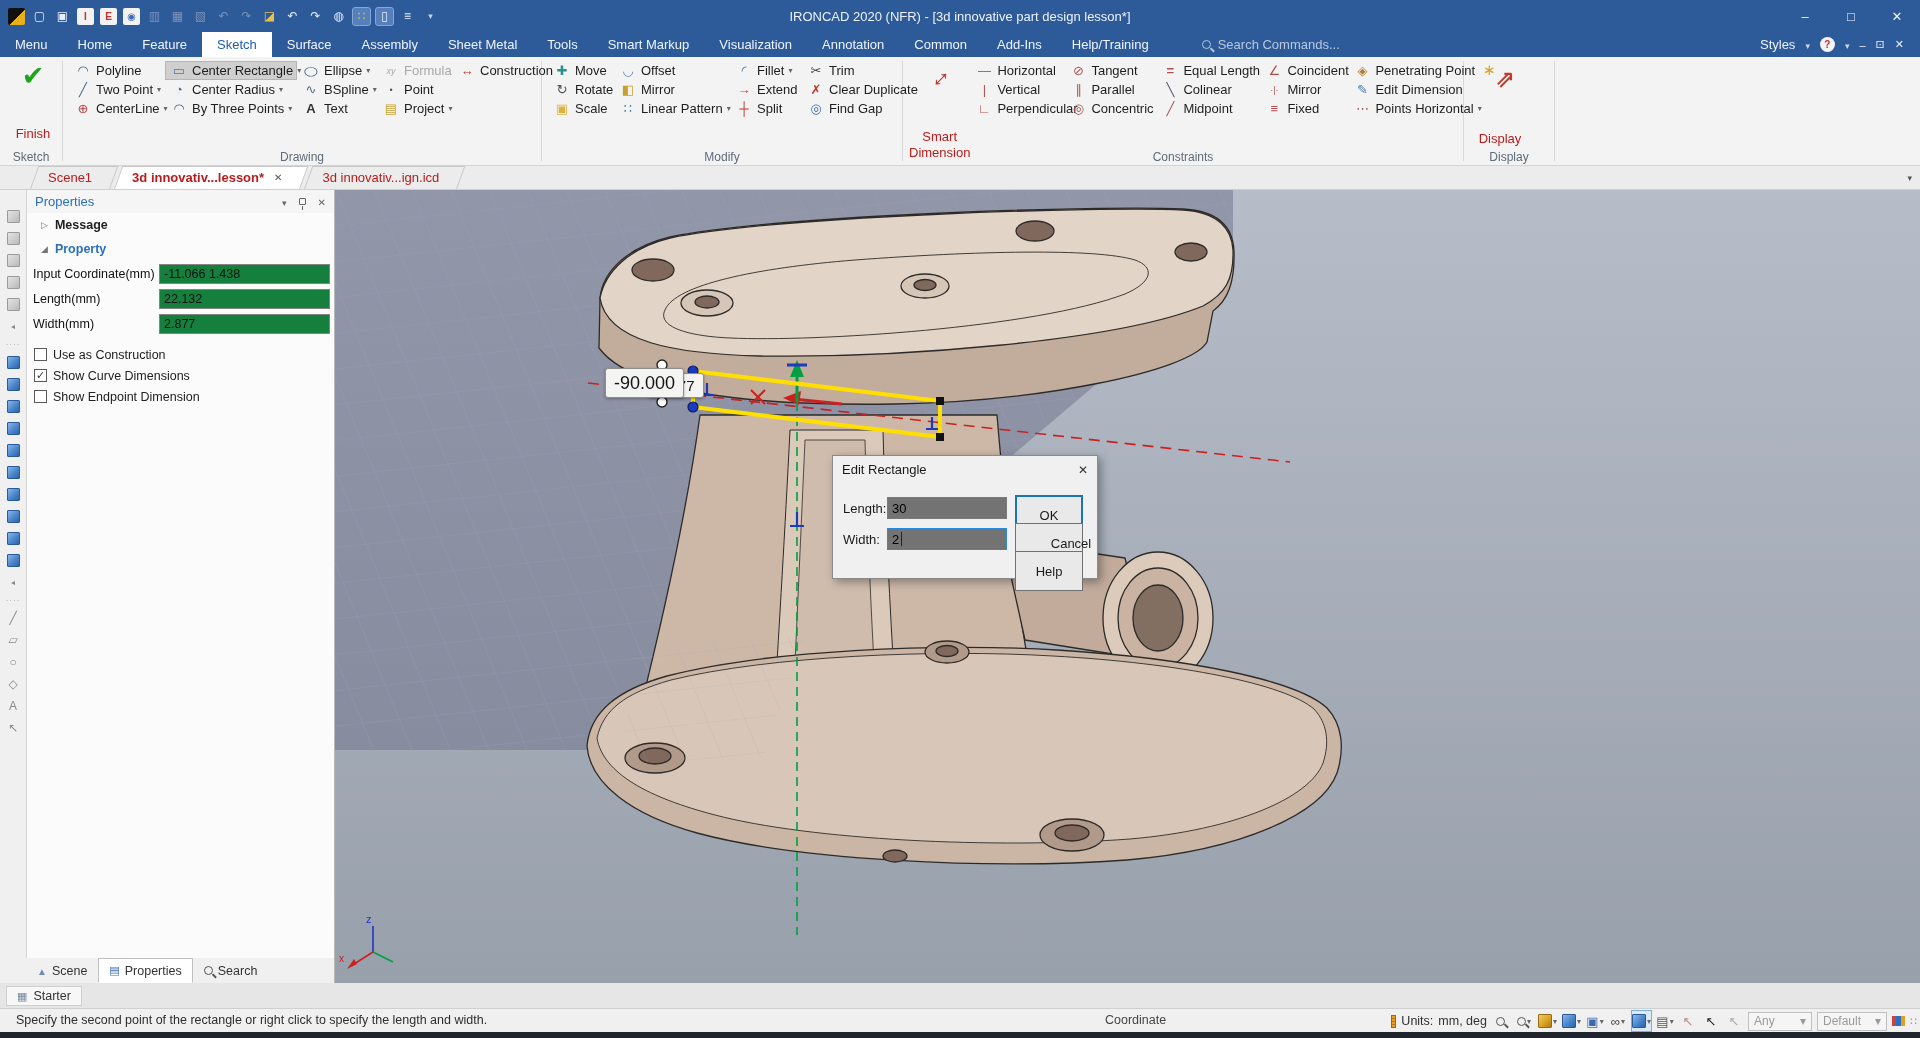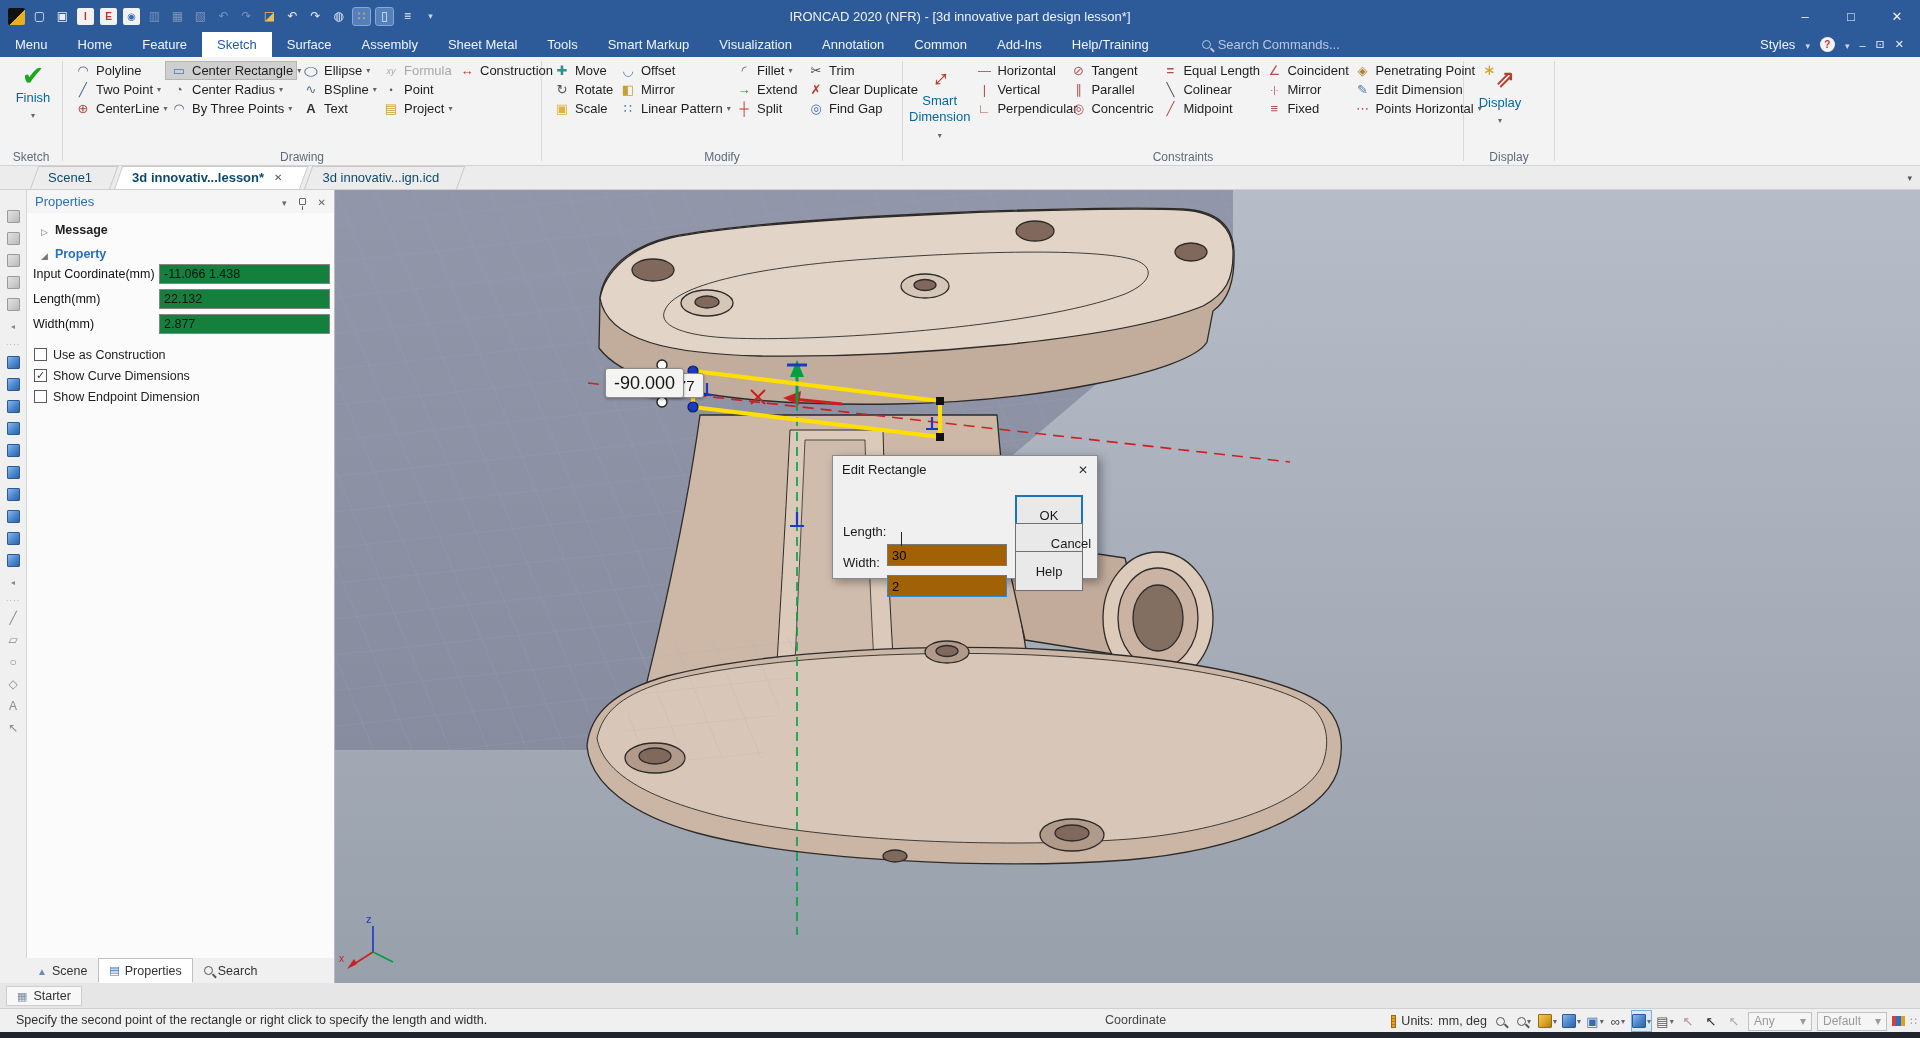--- a/index.html
+++ b/index.html
@@ -72,7 +72,7 @@
   .ri.dis{color:#a8a8a8;}
   .ri.dd::after{content:"▾";font-size:8px;color:#666;margin-left:4px;}
   .ic{width:18px;height:16px;display:inline-flex;align-items:center;justify-content:center;font-size:13px;margin-right:4px;flex:none;}
-  .bigbtn{width:54px;display:flex;flex-direction:column;align-items:center;font-size:13px;color:#0369a1;padding-top:2px;}
+  .bigbtn{width:54px;display:flex;flex-direction:column;align-items:center;font-size:13px;color:#b91c1c;padding-top:2px;gap:36px;}
   .bigl{text-align:center;line-height:1.25;}
   .bcaret::after{content:"▾";font-size:8px;color:#666;}
   .ic-finish{font-size:27px;color:#1ea51e;line-height:1;}

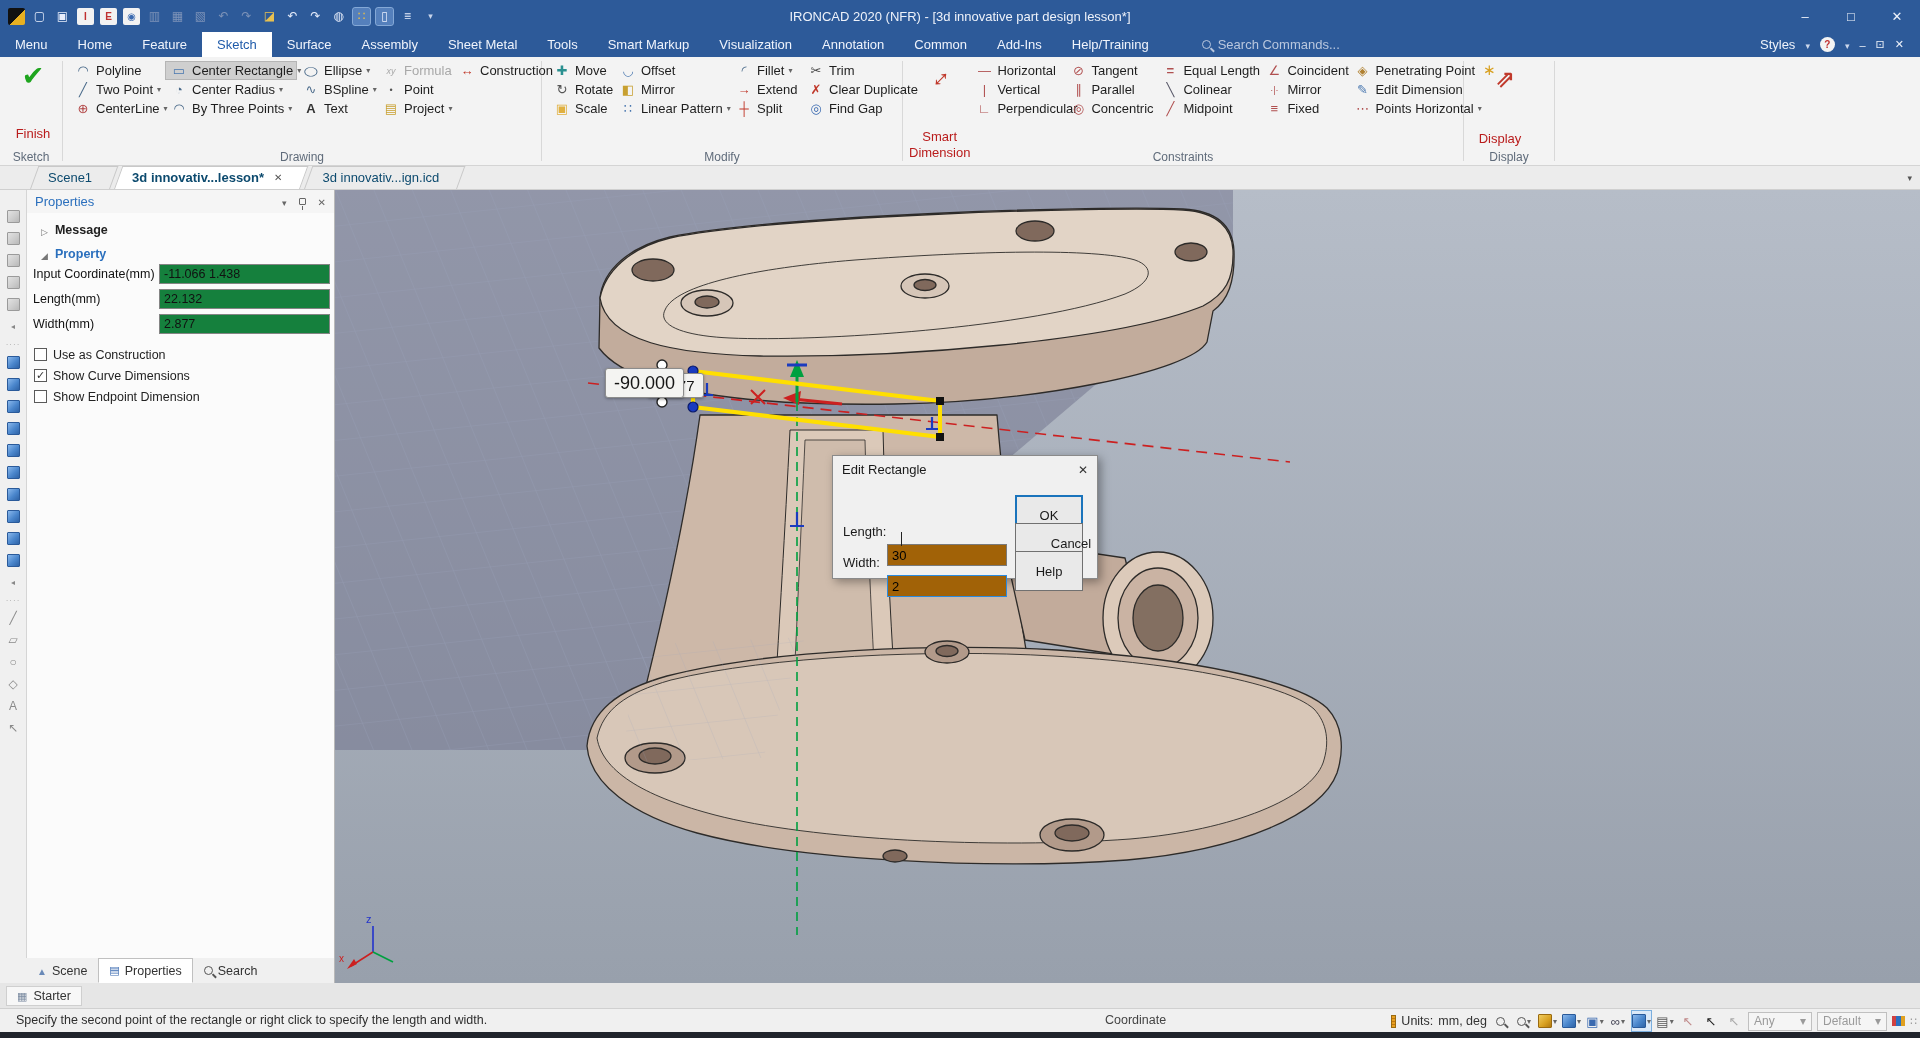--- a/index.html
+++ b/index.html
@@ -128,7 +128,7 @@
 
   
   .doctabs{position:absolute;left:0;top:166px;width:1920px;height:24px;background:#ececec;border-bottom:1px solid #cfcfcf;display:flex;align-items:flex-end;padding-left:30px;}
-  .dtab{position:relative;height:23px;display:flex;align-items:center;padding:0 18px;font-size:13px;color:#0c4a6e;margin-right:4px;}
+  .dtab{position:relative;height:23px;display:flex;align-items:center;padding:0 18px;font-size:13px;color:#b91c1c;margin-right:4px;}
   .dtab::before{content:"";position:absolute;inset:0;background:#ececec;border:1px solid #c8c8c8;border-bottom:none;transform:skewX(-20deg);transform-origin:bottom left;}
   .dtab.active{font-weight:bold;}
   .dtab.active::before{background:#ffffff;}

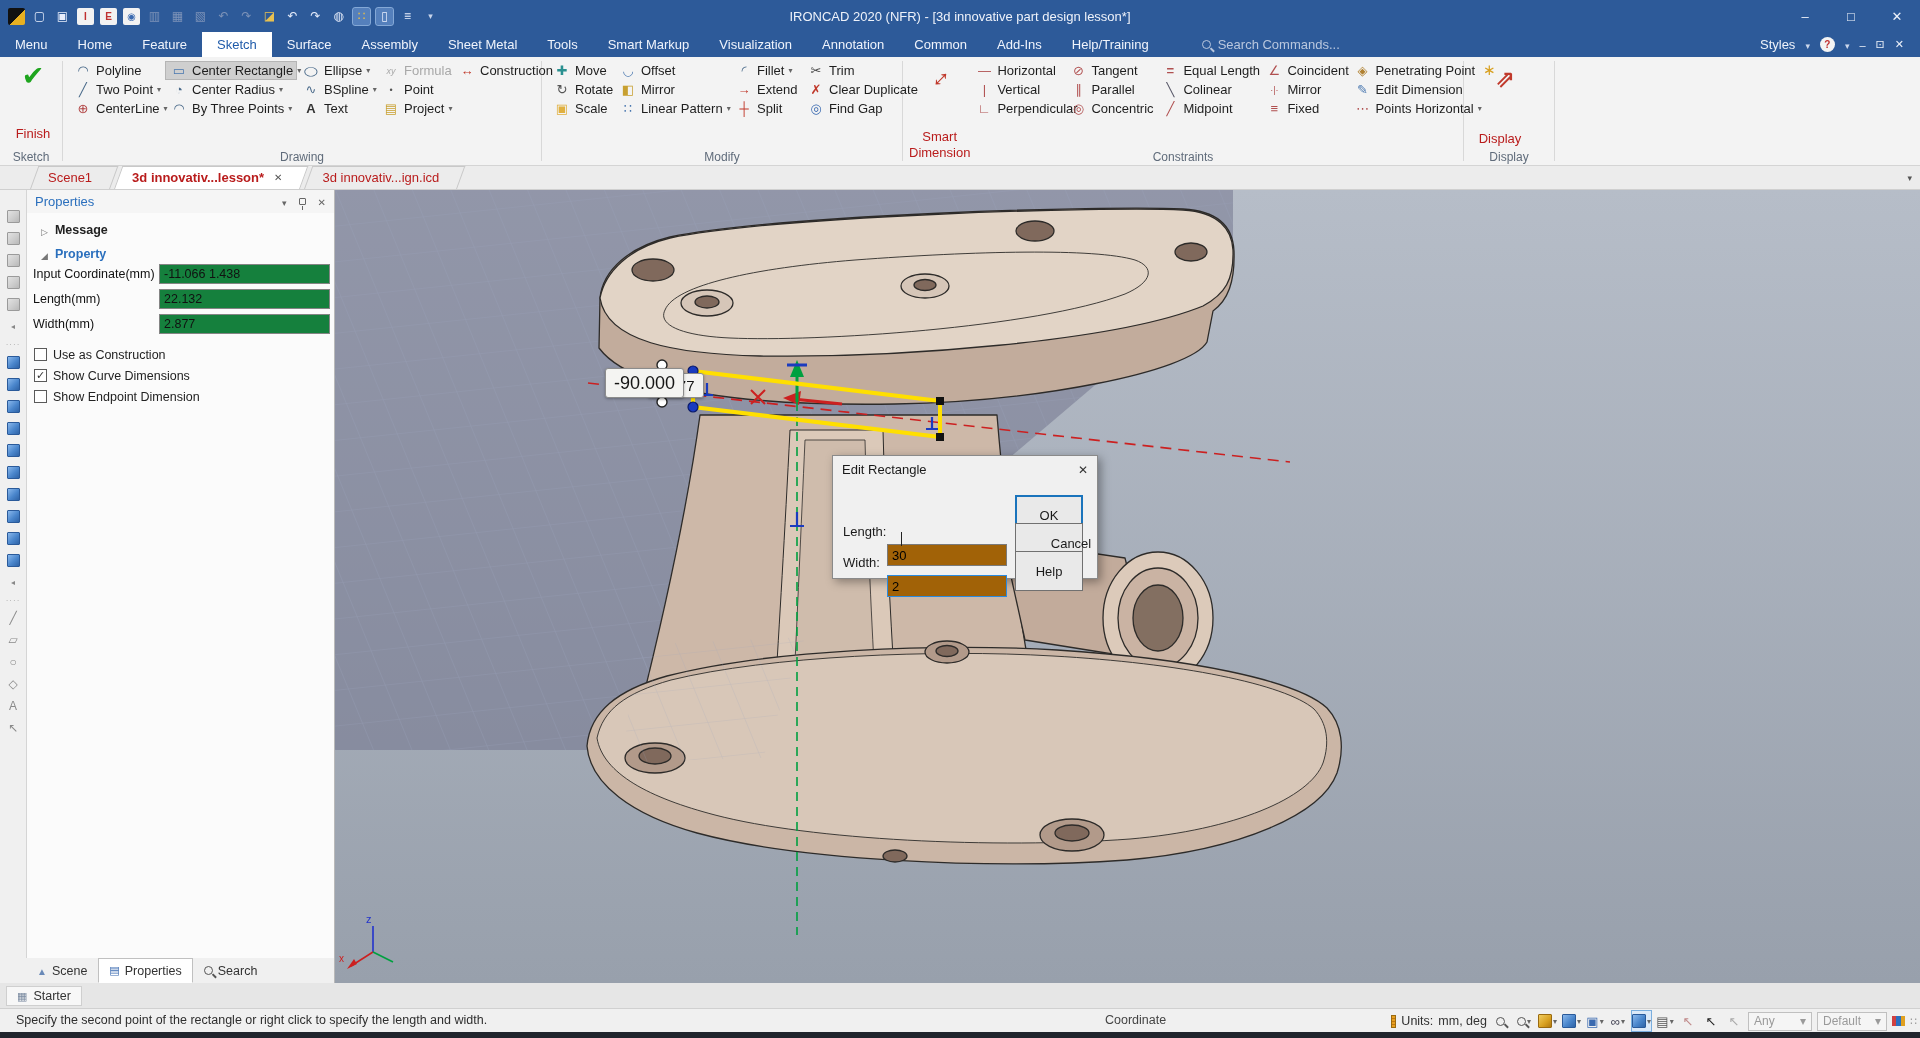--- a/index.html
+++ b/index.html
@@ -155,7 +155,7 @@
   .phx::before{content:"✕";font-size:10px;}
   .pin{width:7px;height:7px;border:1px solid #666;border-radius:1px;position:relative;display:inline-block;}
   .pin::after{content:"";position:absolute;left:2px;top:7px;width:1px;height:4px;background:#666;}
-  .psec{display:flex;align-items:flex-end;height:24px;padding-left:14px;font-weight:bold;gap:7px;}
+  .psec{display:flex;align-items:center;height:24px;padding-left:14px;font-weight:bold;gap:7px;}
   .psec .arrow{font-size:9px;color:#777;}
   .arr-col::before{content:"▷";}
   .arr-exp::before{content:"◢";}

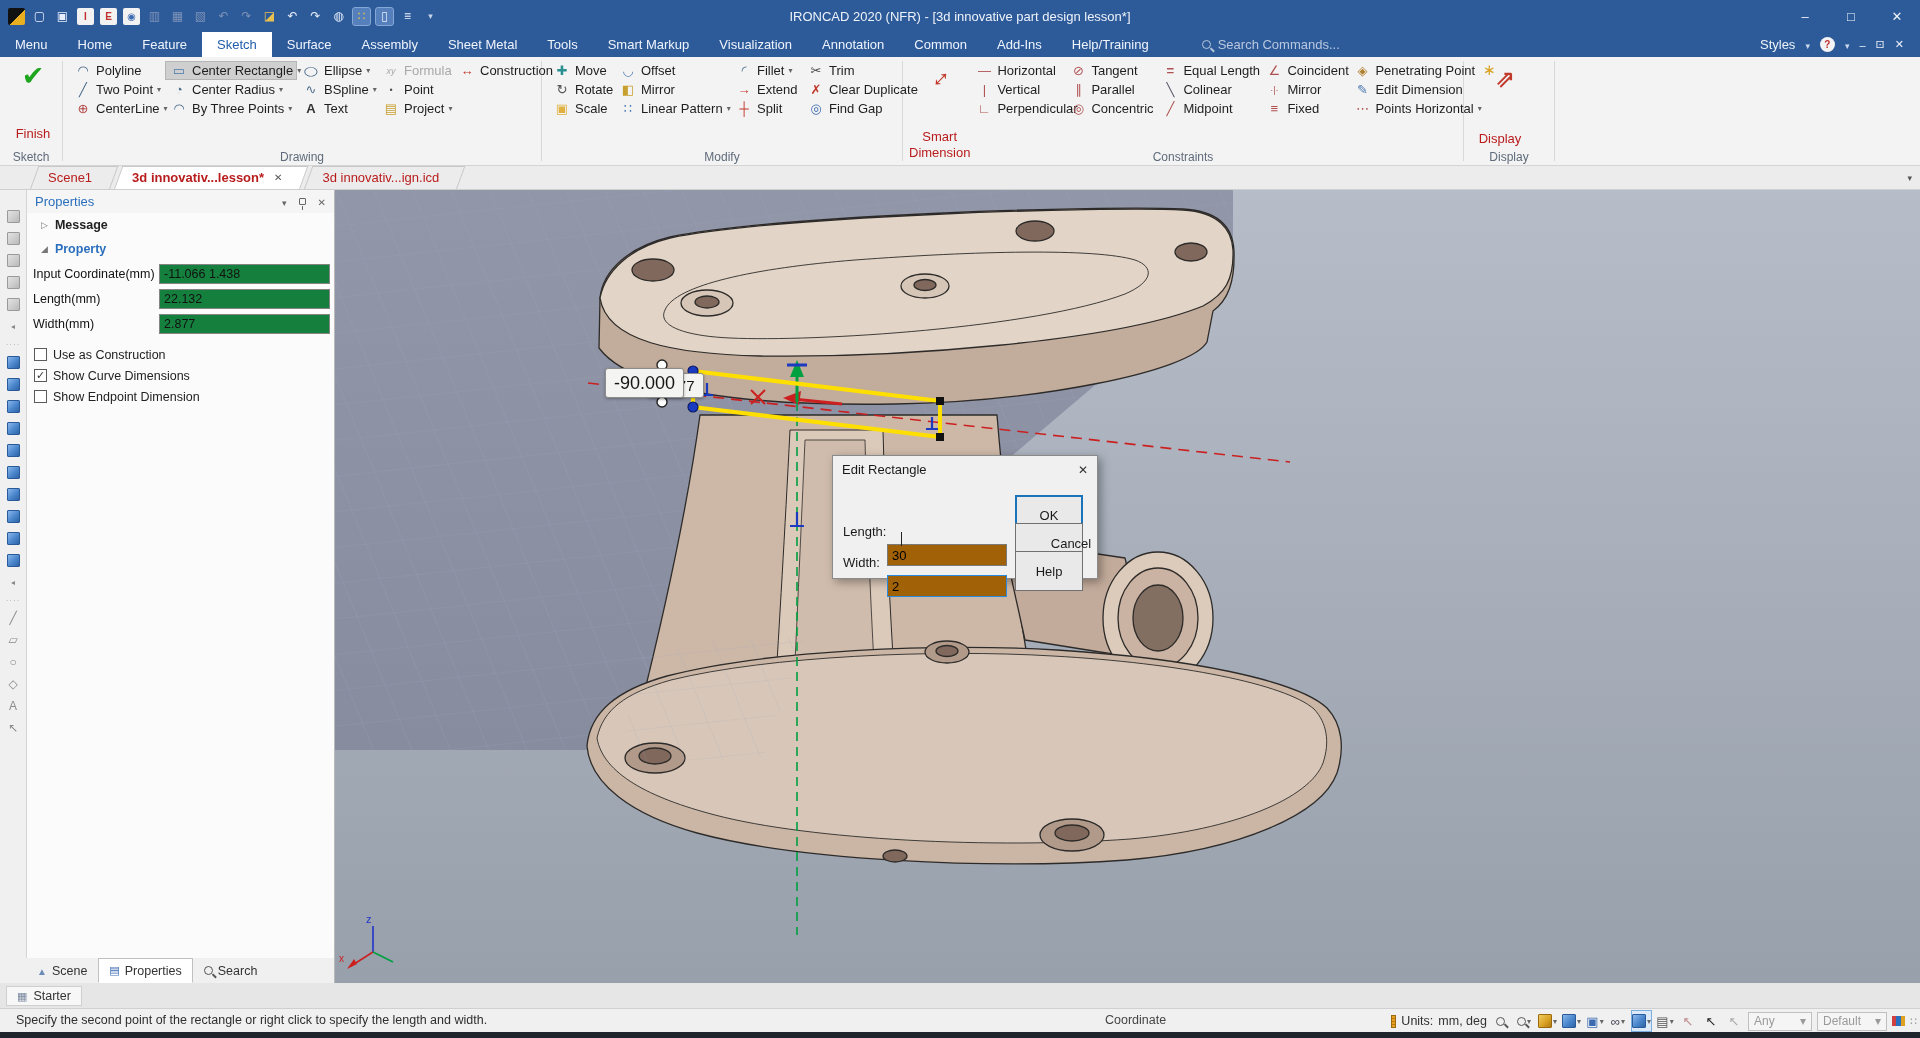--- a/index.html
+++ b/index.html
@@ -182,7 +182,7 @@
   .dlg-x{margin-left:auto;font-size:12px;color:#333;}
   .dlg-x::before{content:"✕";}
   .dlg-row{position:absolute;display:flex;align-items:center;}
-  .dlg-input{height:22px;border:1px solid #7a7a7a;background:#a16207;font:13px "Liberation Sans","DejaVu Sans",sans-serif;padding:0 4px;width:120px;margin-top:47px;}
+  .dlg-input{height:22px;border:1px solid #7a7a7a;background:#737373;font:13px "Liberation Sans","DejaVu Sans",sans-serif;padding:0 4px;width:120px;}
   .dlg-input.focus{border:1px solid #2a8adf;}
   .dcaret{position:absolute;left:65px;top:4px;width:1px;height:14px;background:#222;}
   .dlg-btn{position:absolute;left:182px;width:68px;height:40px;background:#e9e9e9;border:1px solid #707070;

